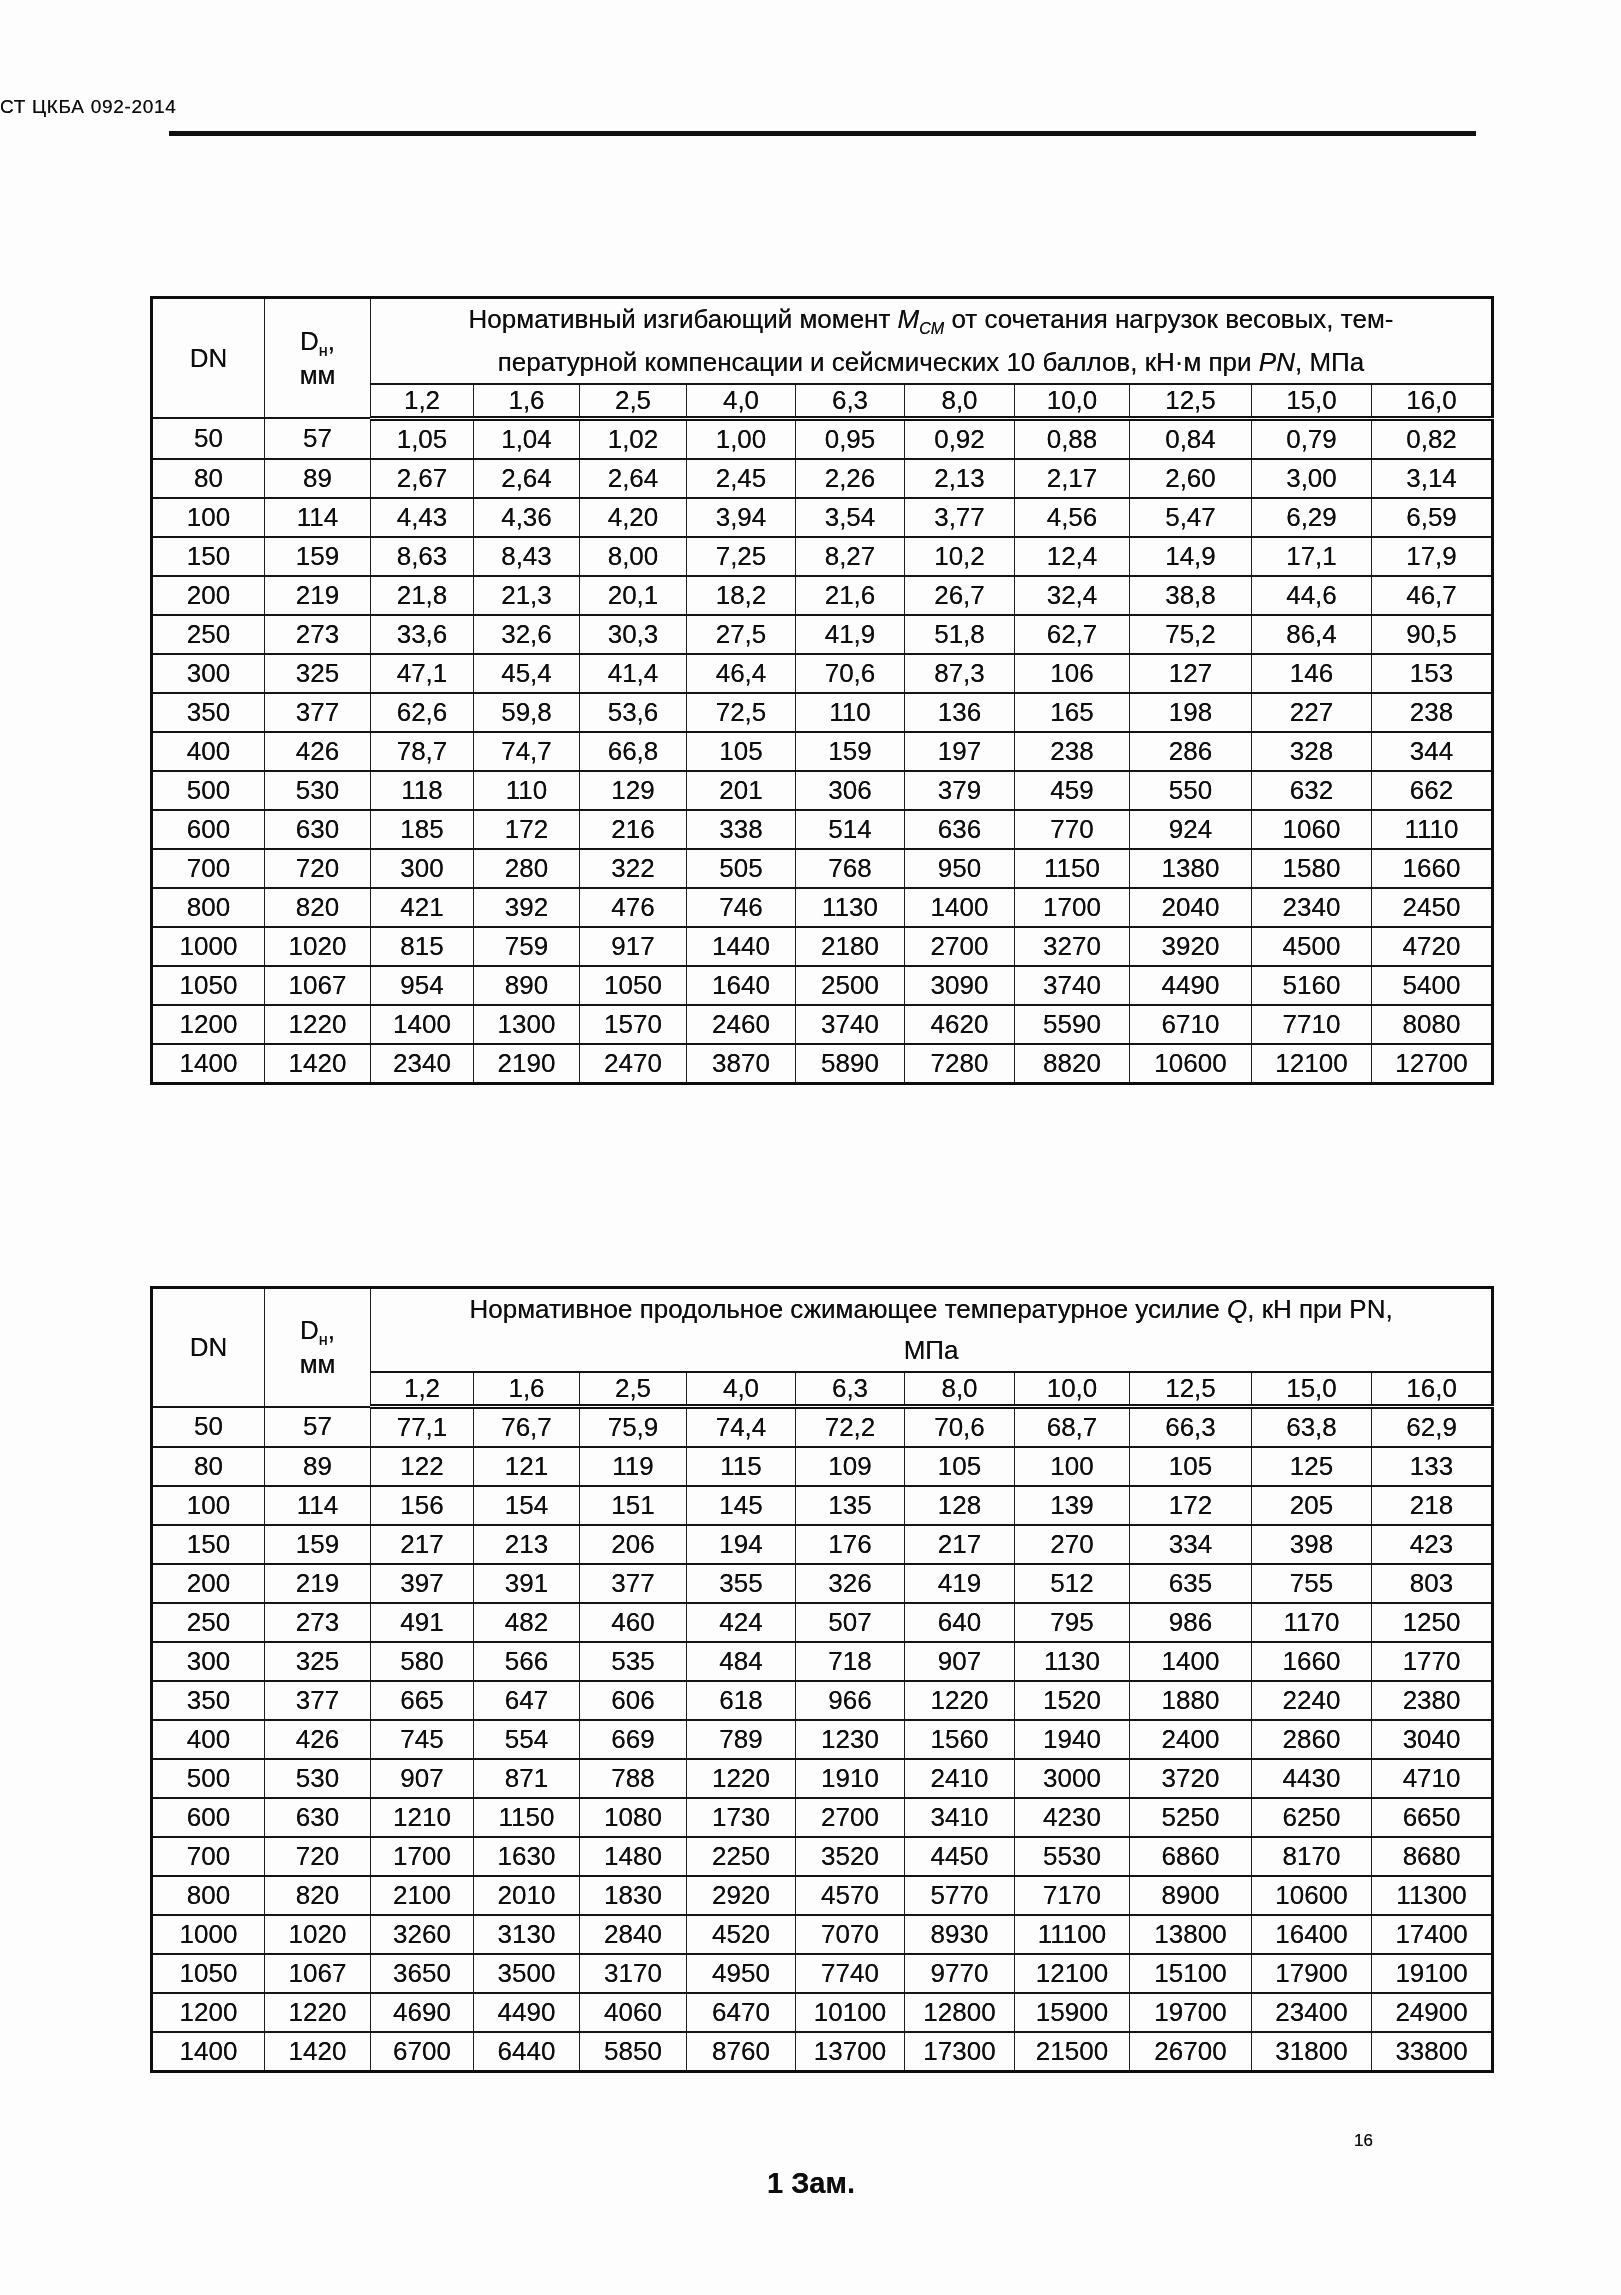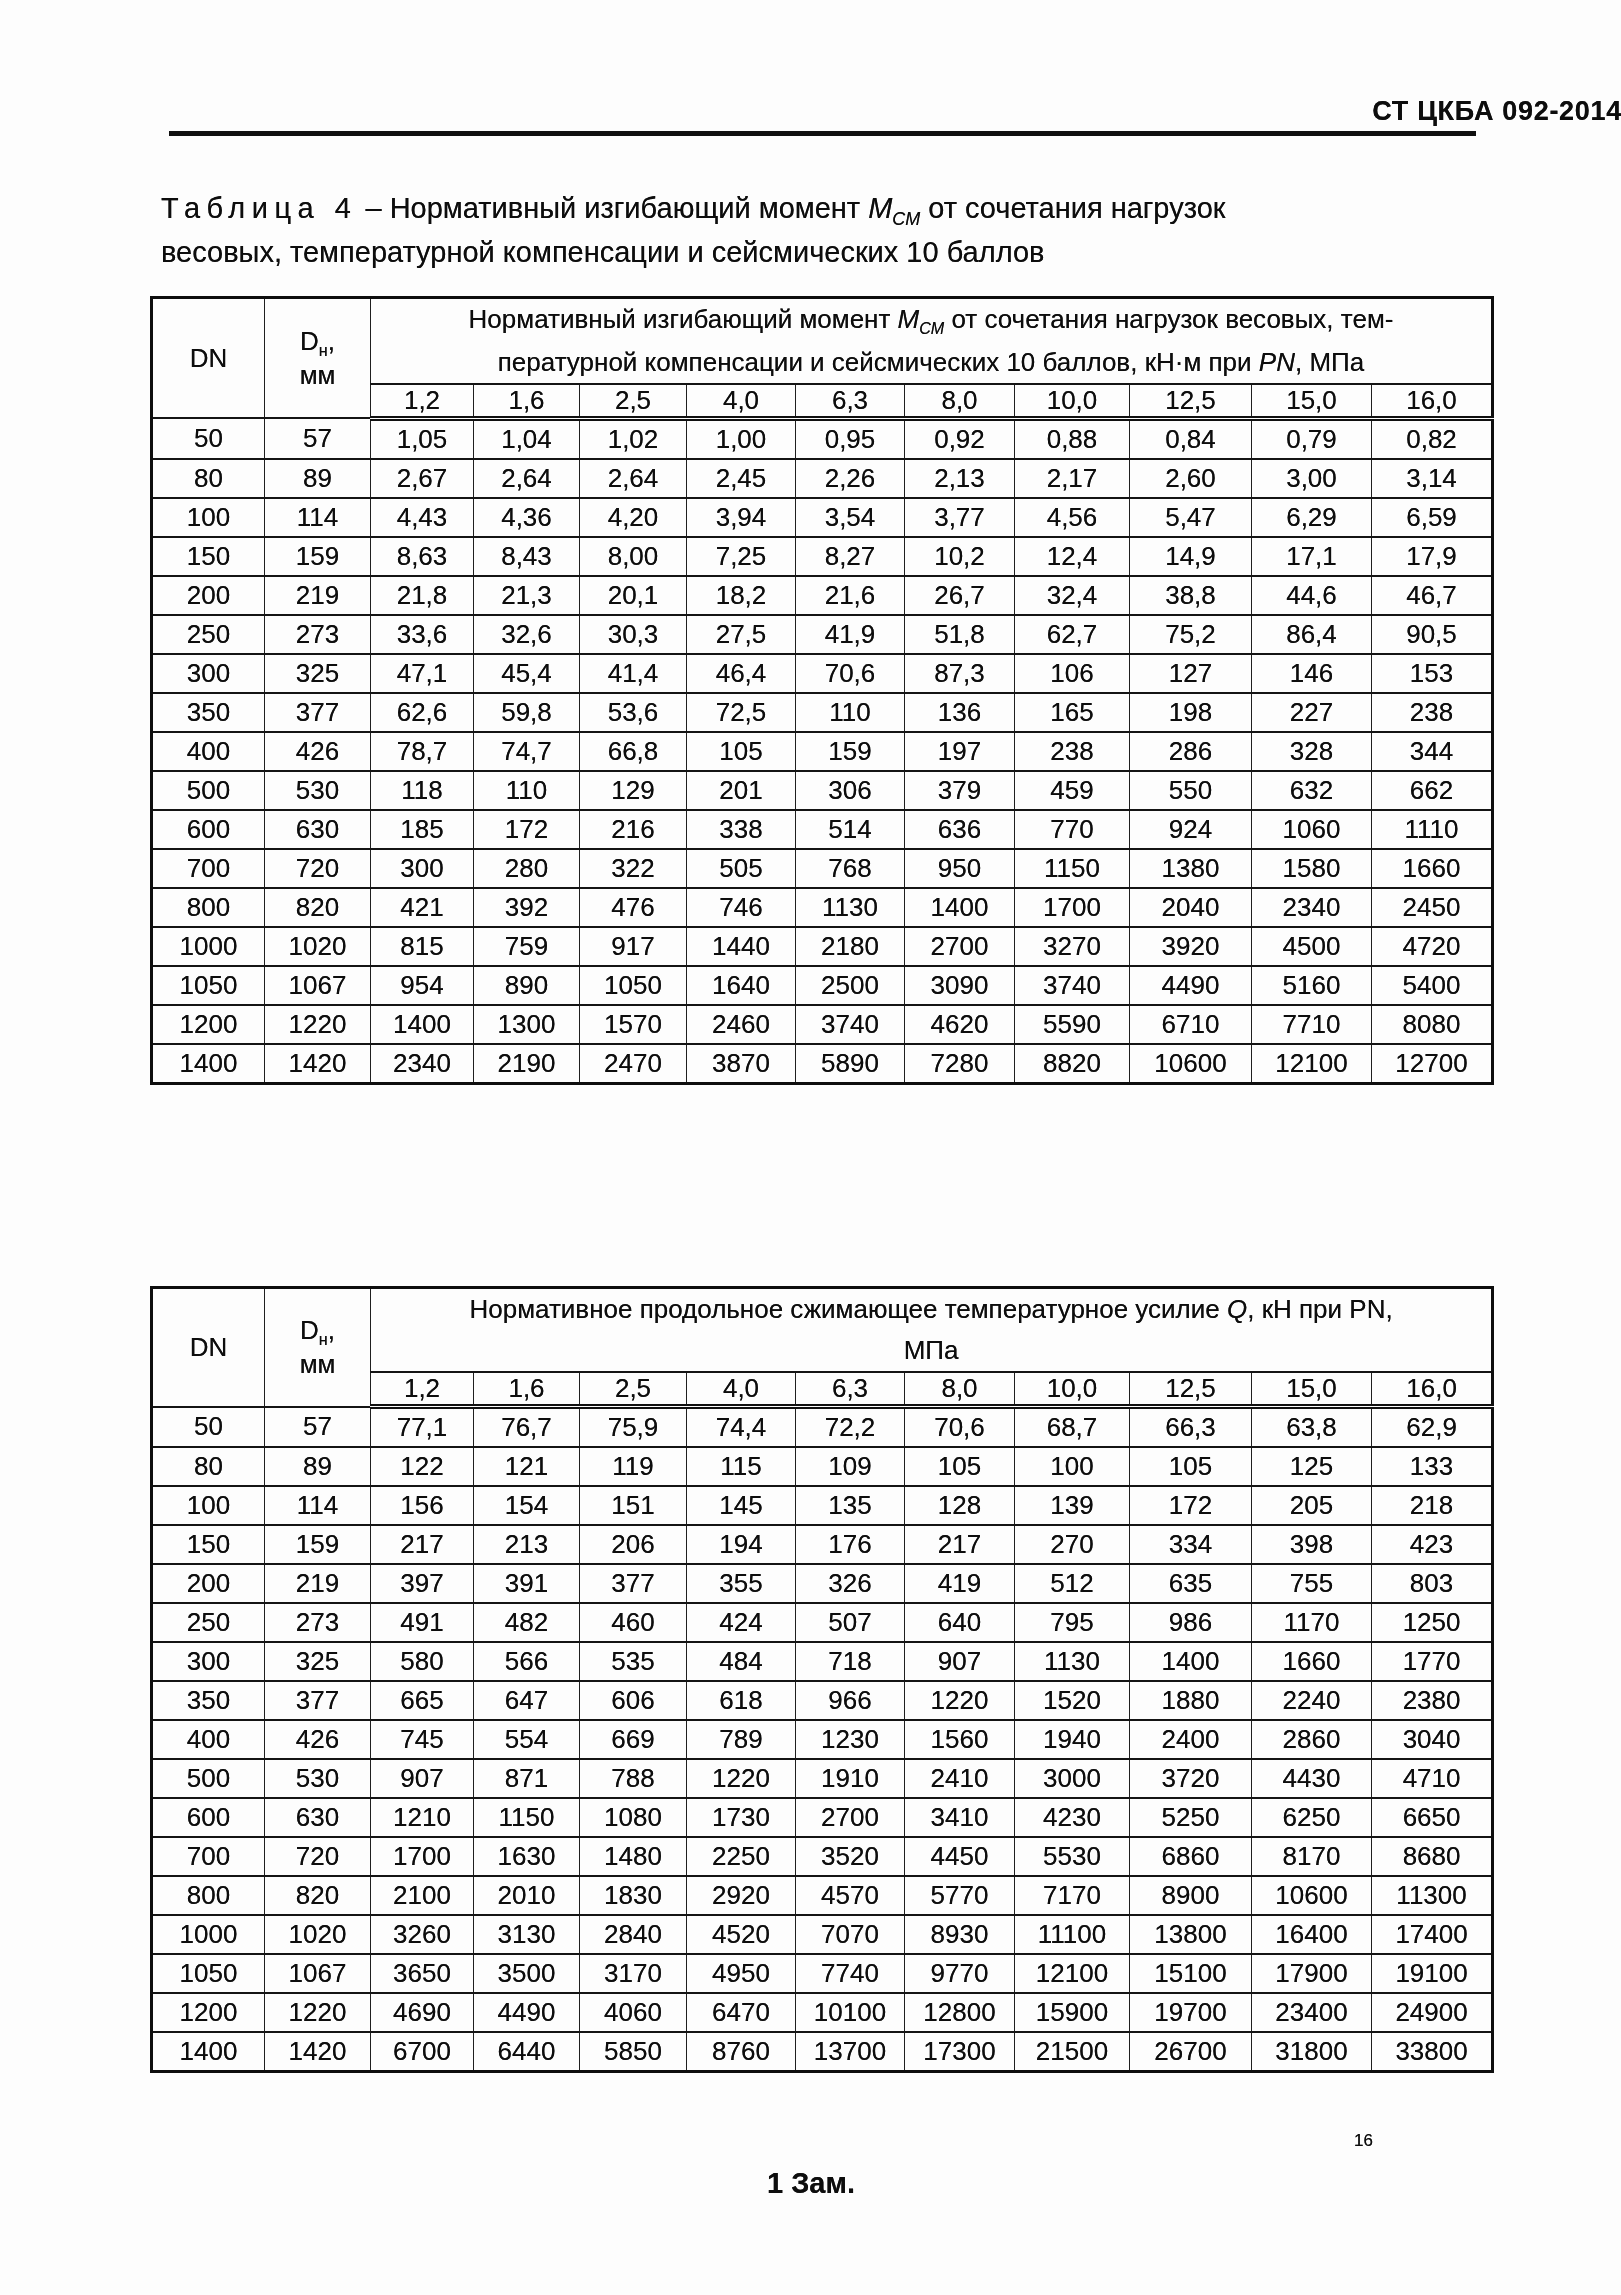--- a/index.html
+++ b/index.html
@@ -19,9 +19,9 @@
   .doc-header {
     position: absolute;
     top: 96px; left: 0; right: 0;
-    text-align: right;
-    font-size: 27px;
-    font-weight: 700;
+    text-align: left;
+    font-size: 19px;
+    font-weight: 400;
     letter-spacing: 0.7px;
   }
   .header-rule {

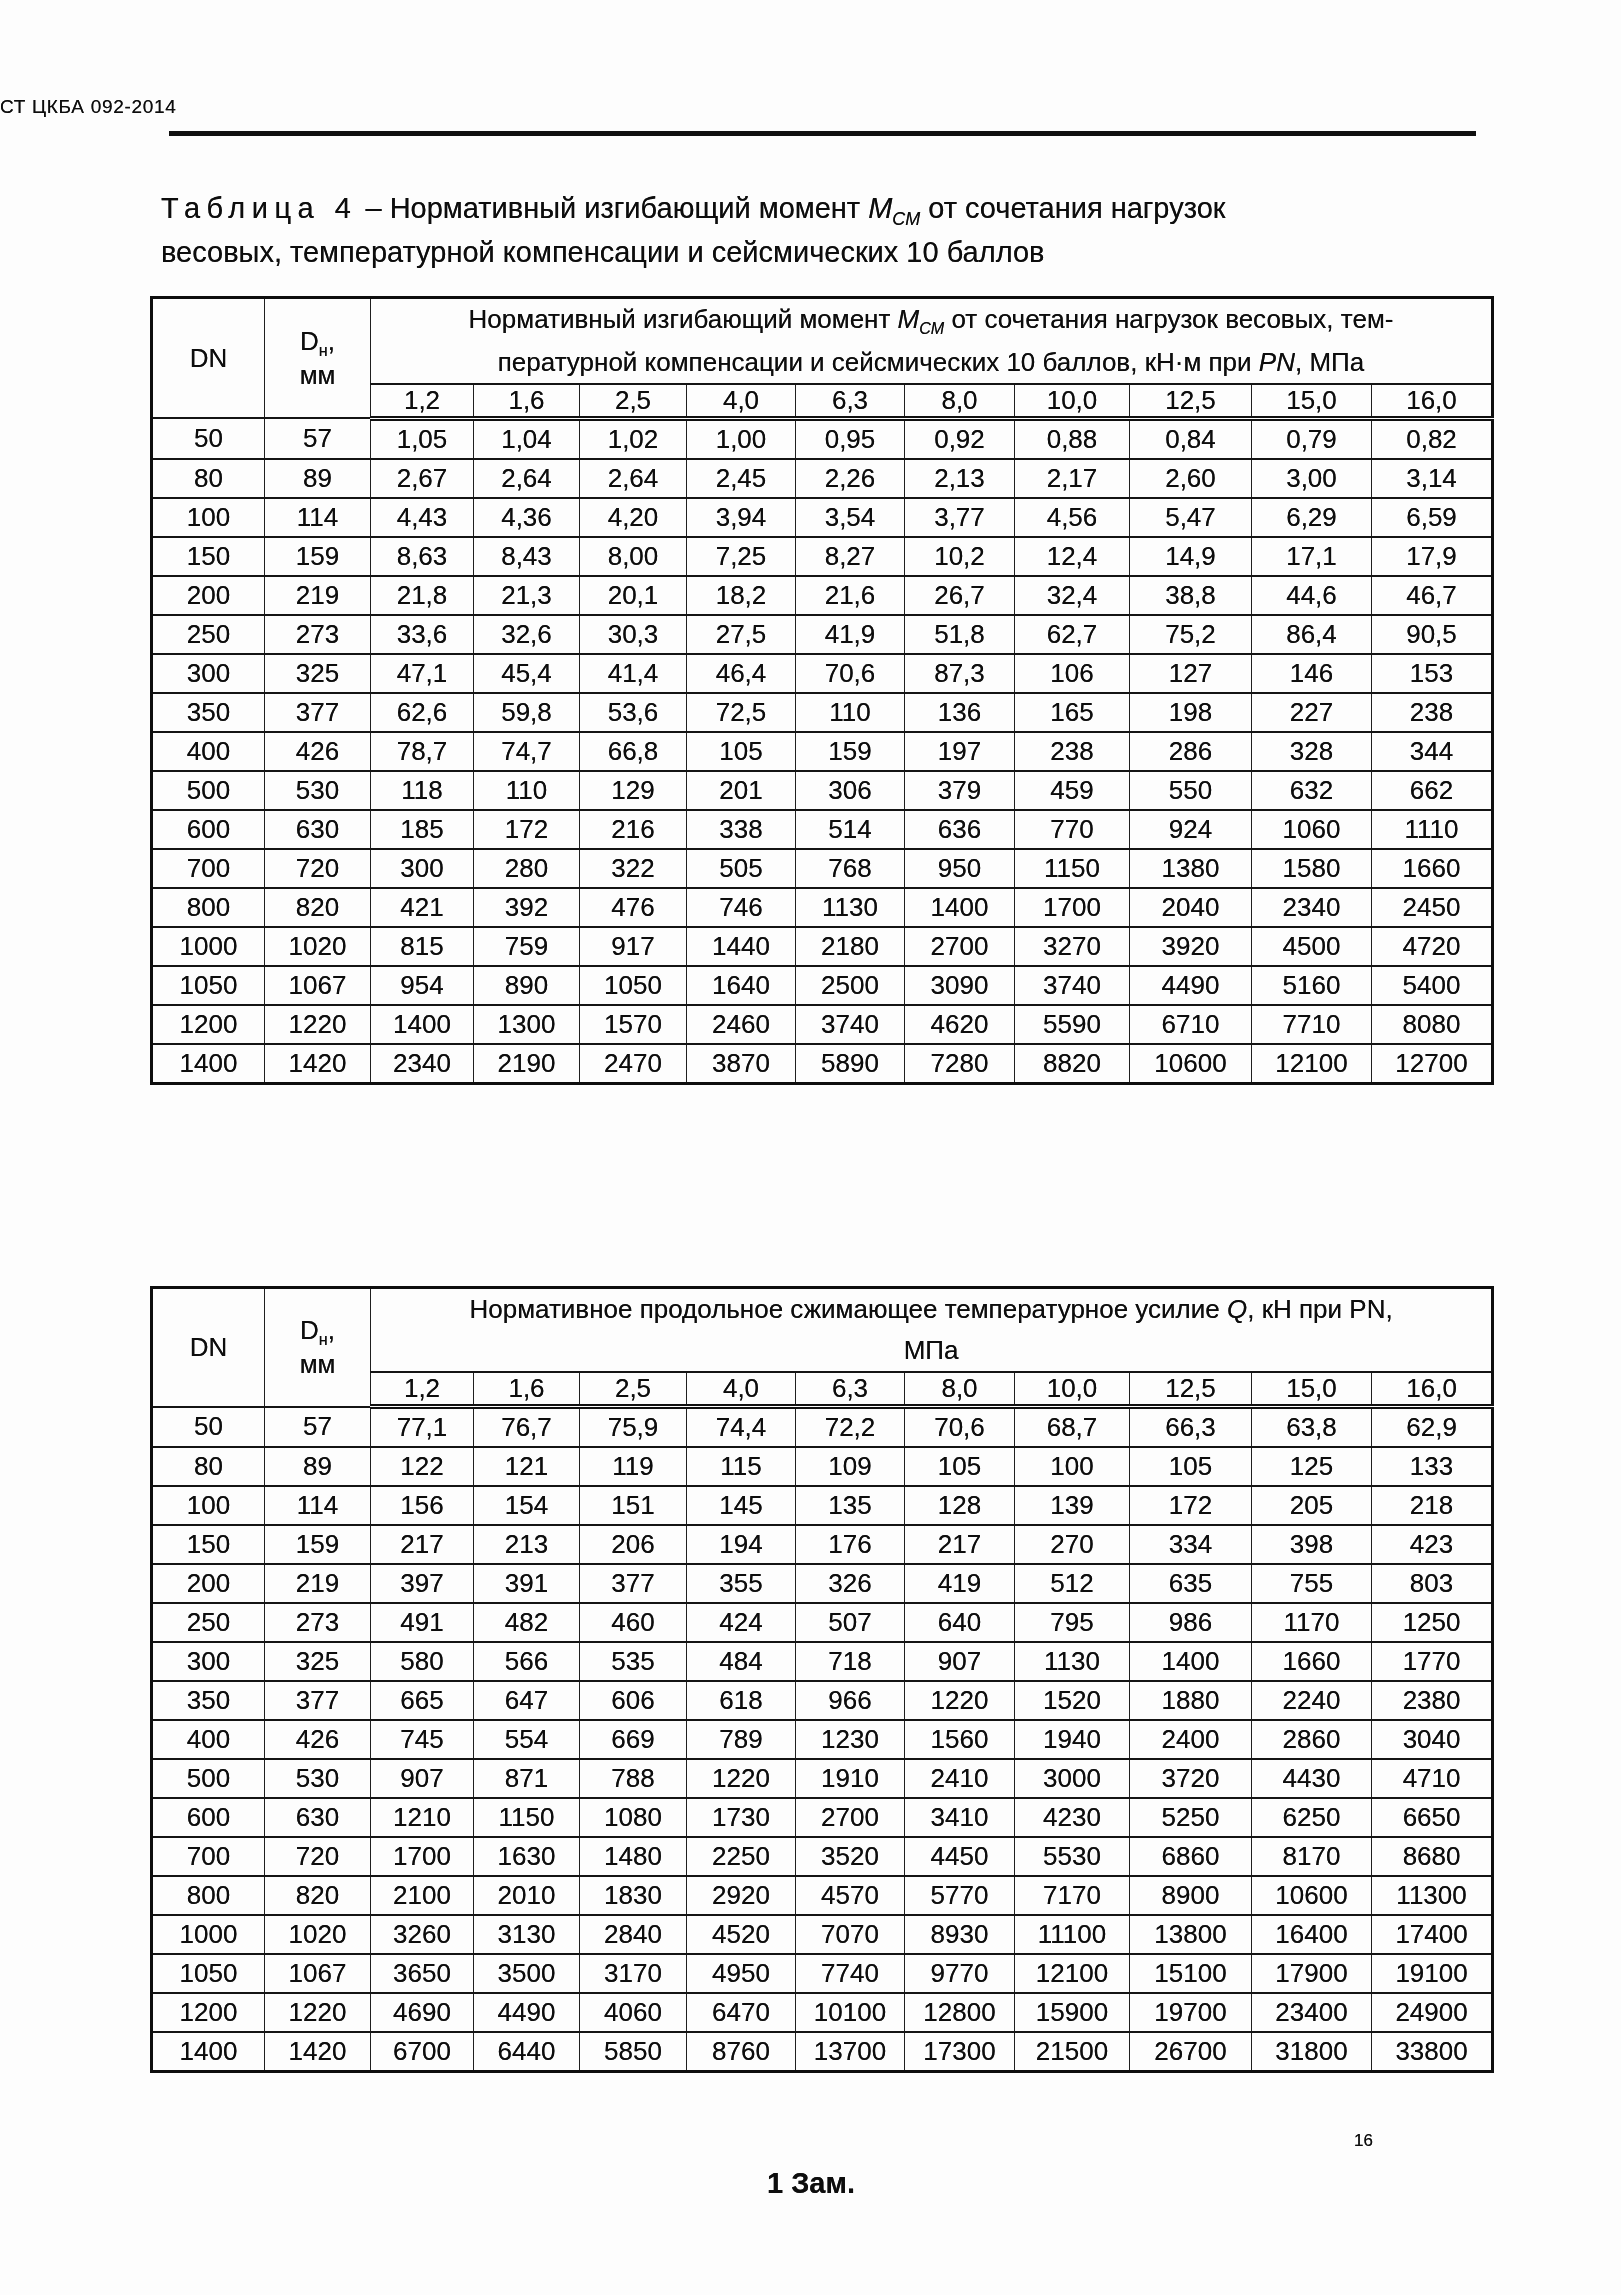--- a/index.html
+++ b/index.html
@@ -106,7 +106,6 @@
   </div>
   <div class="header-rule"></div>
 
-  <p class="tbl-title t4-title"><span class="spaced">Таблица 4</span><span> – </span><span>Нормативный изгибающий момент </span><span class="sym"><span>М</span><sub>СМ</sub></span><span> от сочетания нагрузок</span><br><span>весовых, температурной компенсации и сейсмических 10 баллов</span></p>
 
   <table class="data-table" id="table4" data-table="table4">
     <colgroup>

